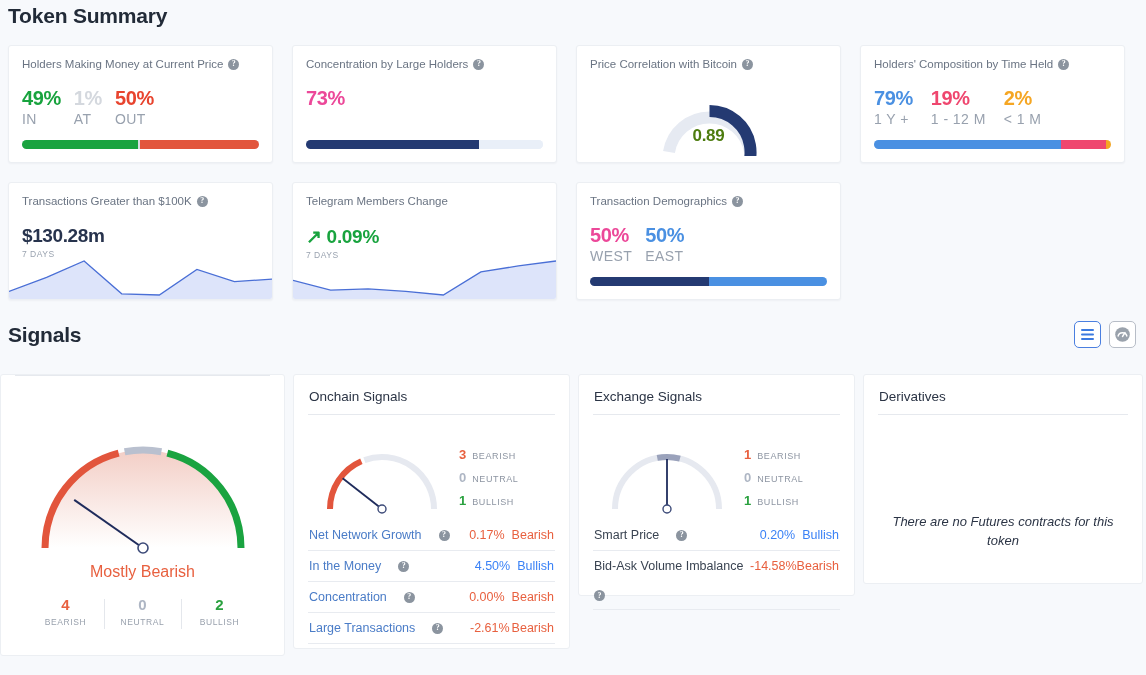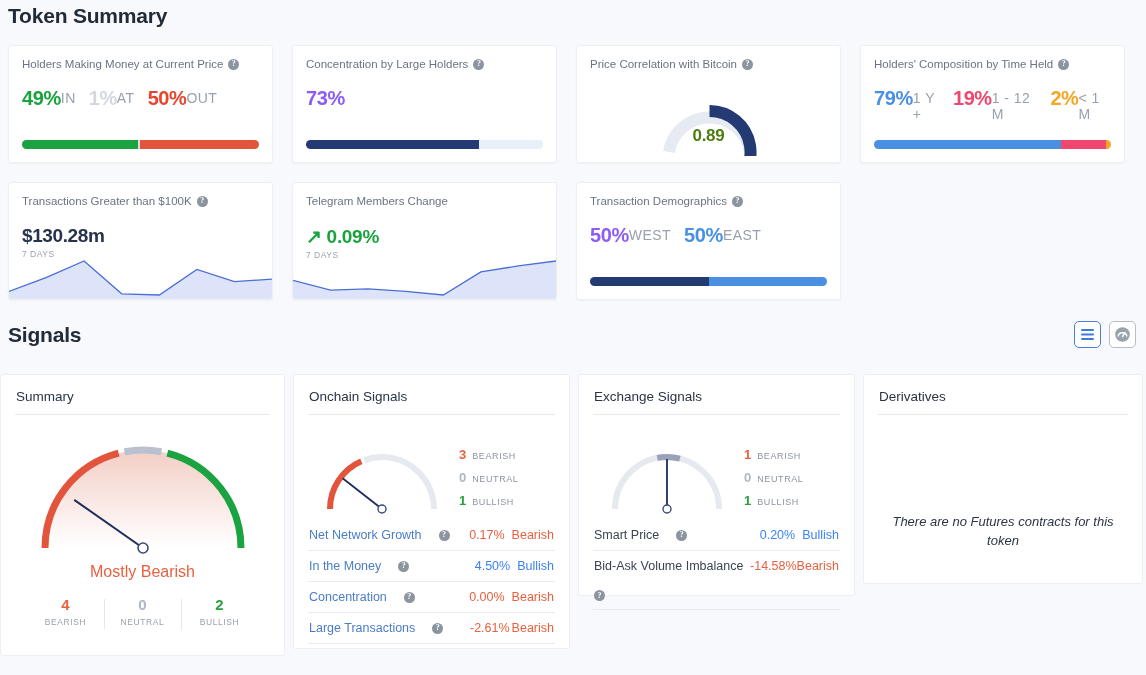--- a/index.html
+++ b/index.html
@@ -47,7 +47,7 @@
     flex: 0 0 auto; cursor: pointer; font-family: "Liberation Serif", serif;
   }
   .stat-row { display: flex; align-items: flex-end; gap: 13px; margin-top: 18px; }
-  .stat { display: flex; flex-direction: row; }
+  .stat { display: flex; flex-direction: column; }
   .stat .v { font-size: 20px; font-weight: bold; line-height: 1.05; letter-spacing: -0.4px; }
   .stat .k { font-size: 14px; color: #98a1ae; letter-spacing: 0.45px; margin-top: 2px; }
   .c-green { color: #18a33e; }

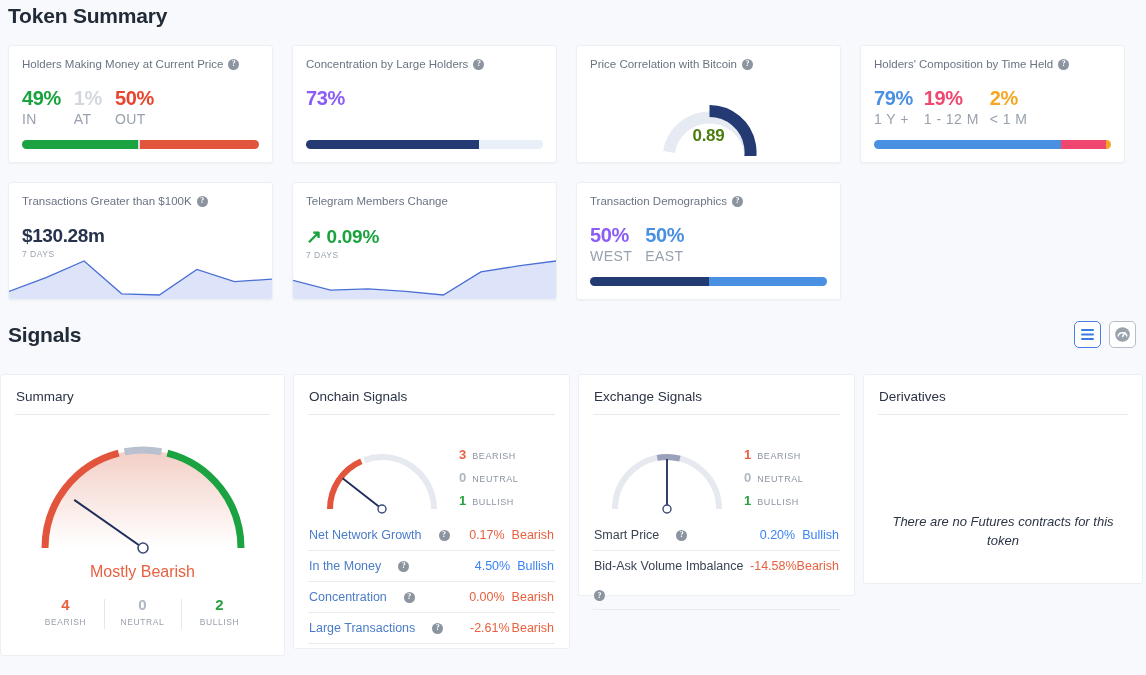--- a/index.html
+++ b/index.html
@@ -53,7 +53,7 @@
   .c-green { color: #18a33e; }
   .c-red { color: #e8442e; }
   .c-gray { color: #d4d8de; }
-  .c-navy { color: #8b5cf6; }
+  .c-navy { color: #ec4899; }
   .c-blue { color: #4a90e2; }
   .c-pink { color: #ef476f; }
   .c-amber { color: #f5a623; }

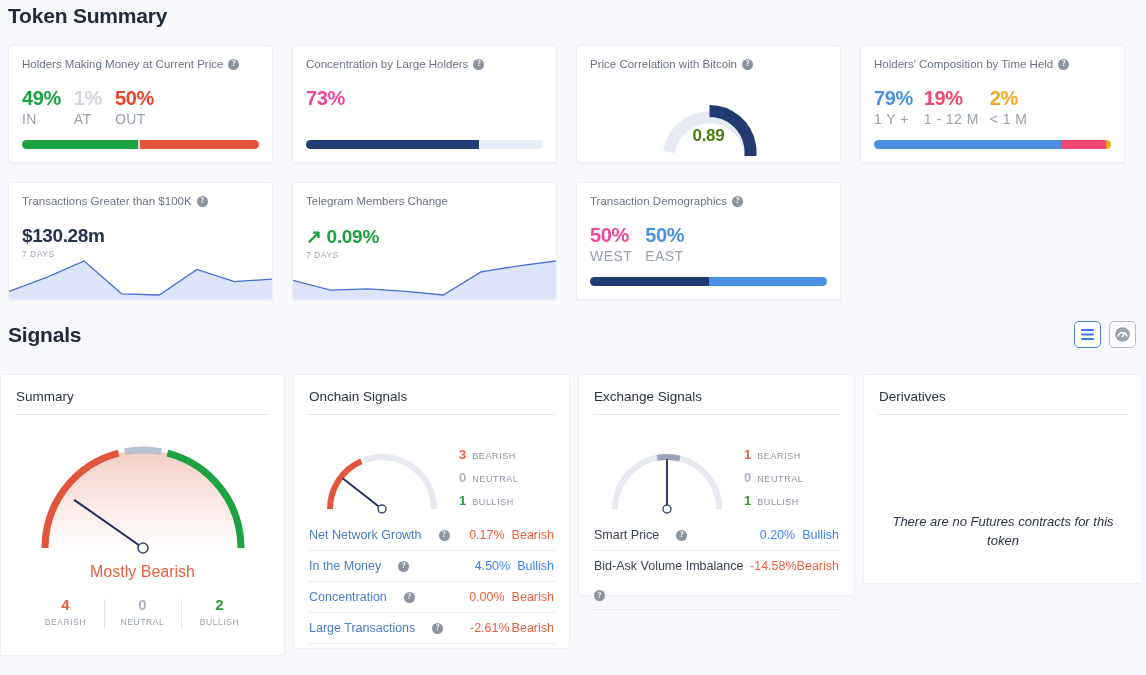--- a/index.html
+++ b/index.html
@@ -217,7 +217,7 @@
         <span>Holders' Composition by Time Held</span>
         <span class="help">?</span>
       </div>
-      <div class="stat-row" style="gap:11px">
+      <div class="stat-row" style="gap:18px">
         <div class="stat">
           <div class="v c-blue">79%</div>
           <div class="k">1 Y +</div>

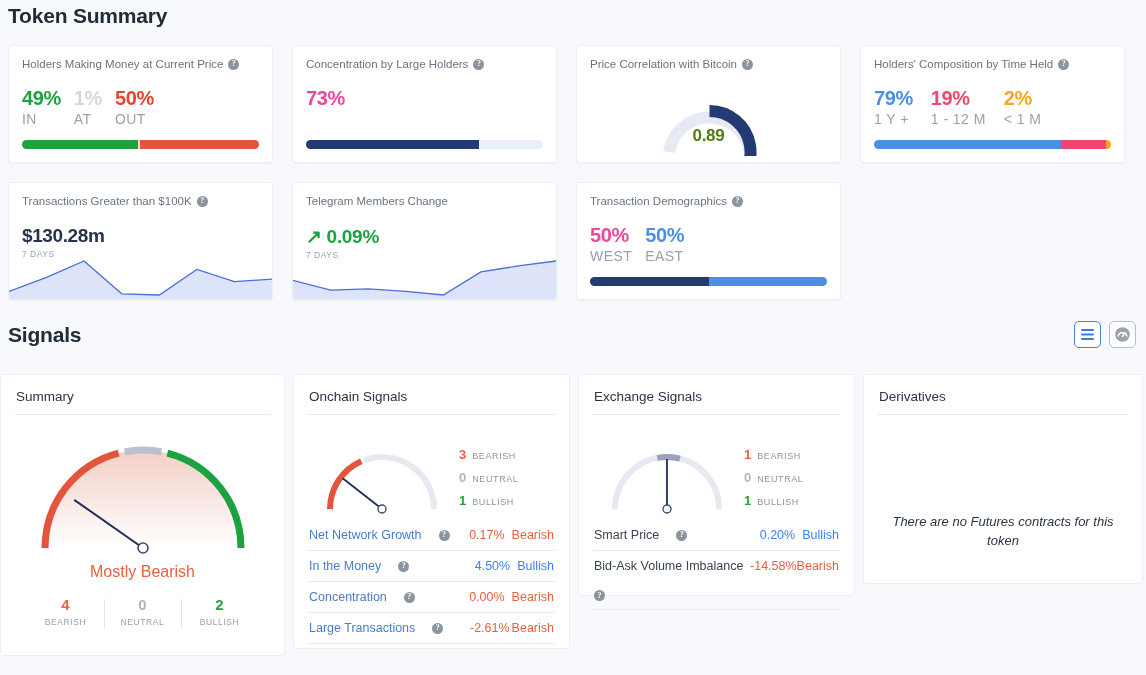--- a/index.html
+++ b/index.html
@@ -314,7 +314,6 @@
   <div class="sig-grid">
 
     <div class="sig-card s1">
-      <div class="sig-title">Summary</div>
       <div class="sig-sep"></div>
       <div class="summary-gauge">
         <svg width="285" height="130" viewBox="0 0 285 130">

